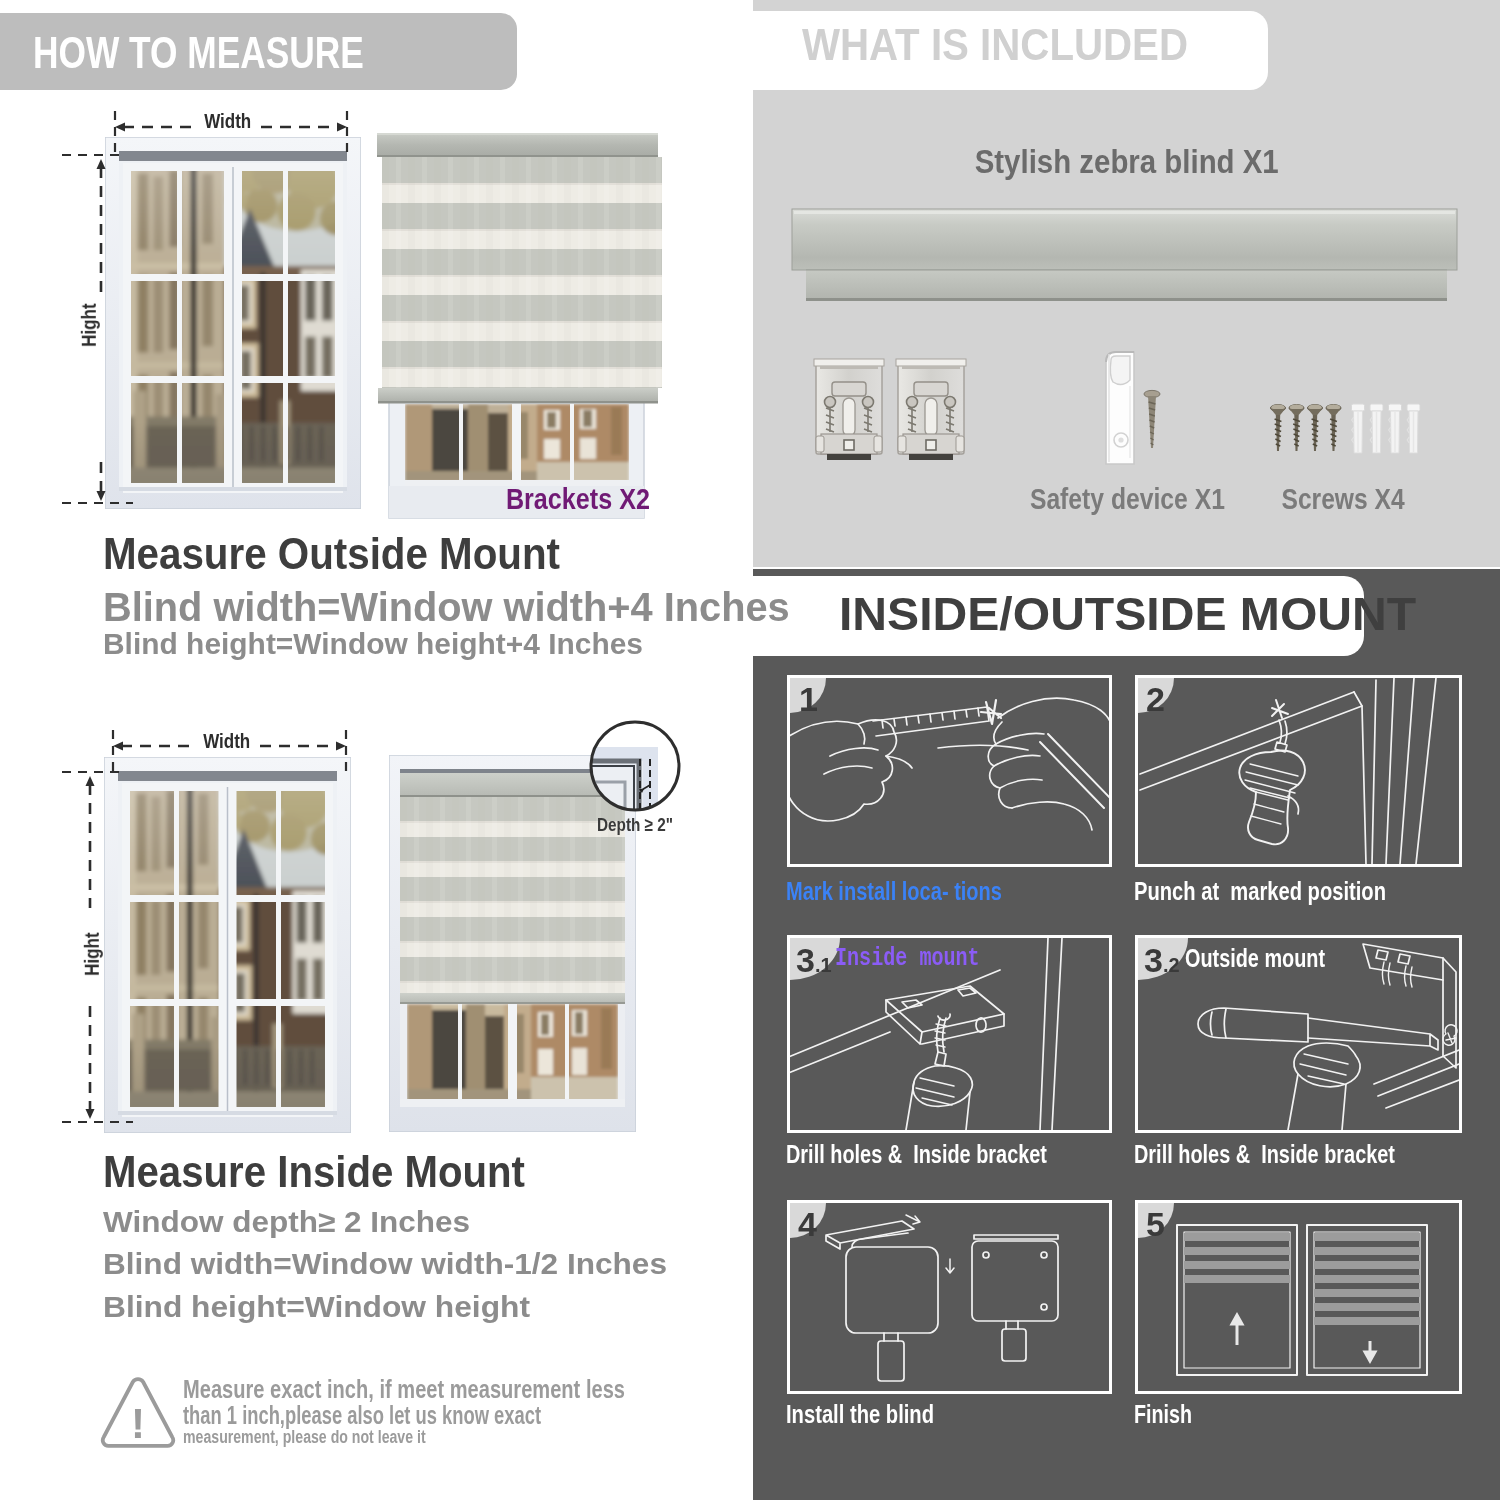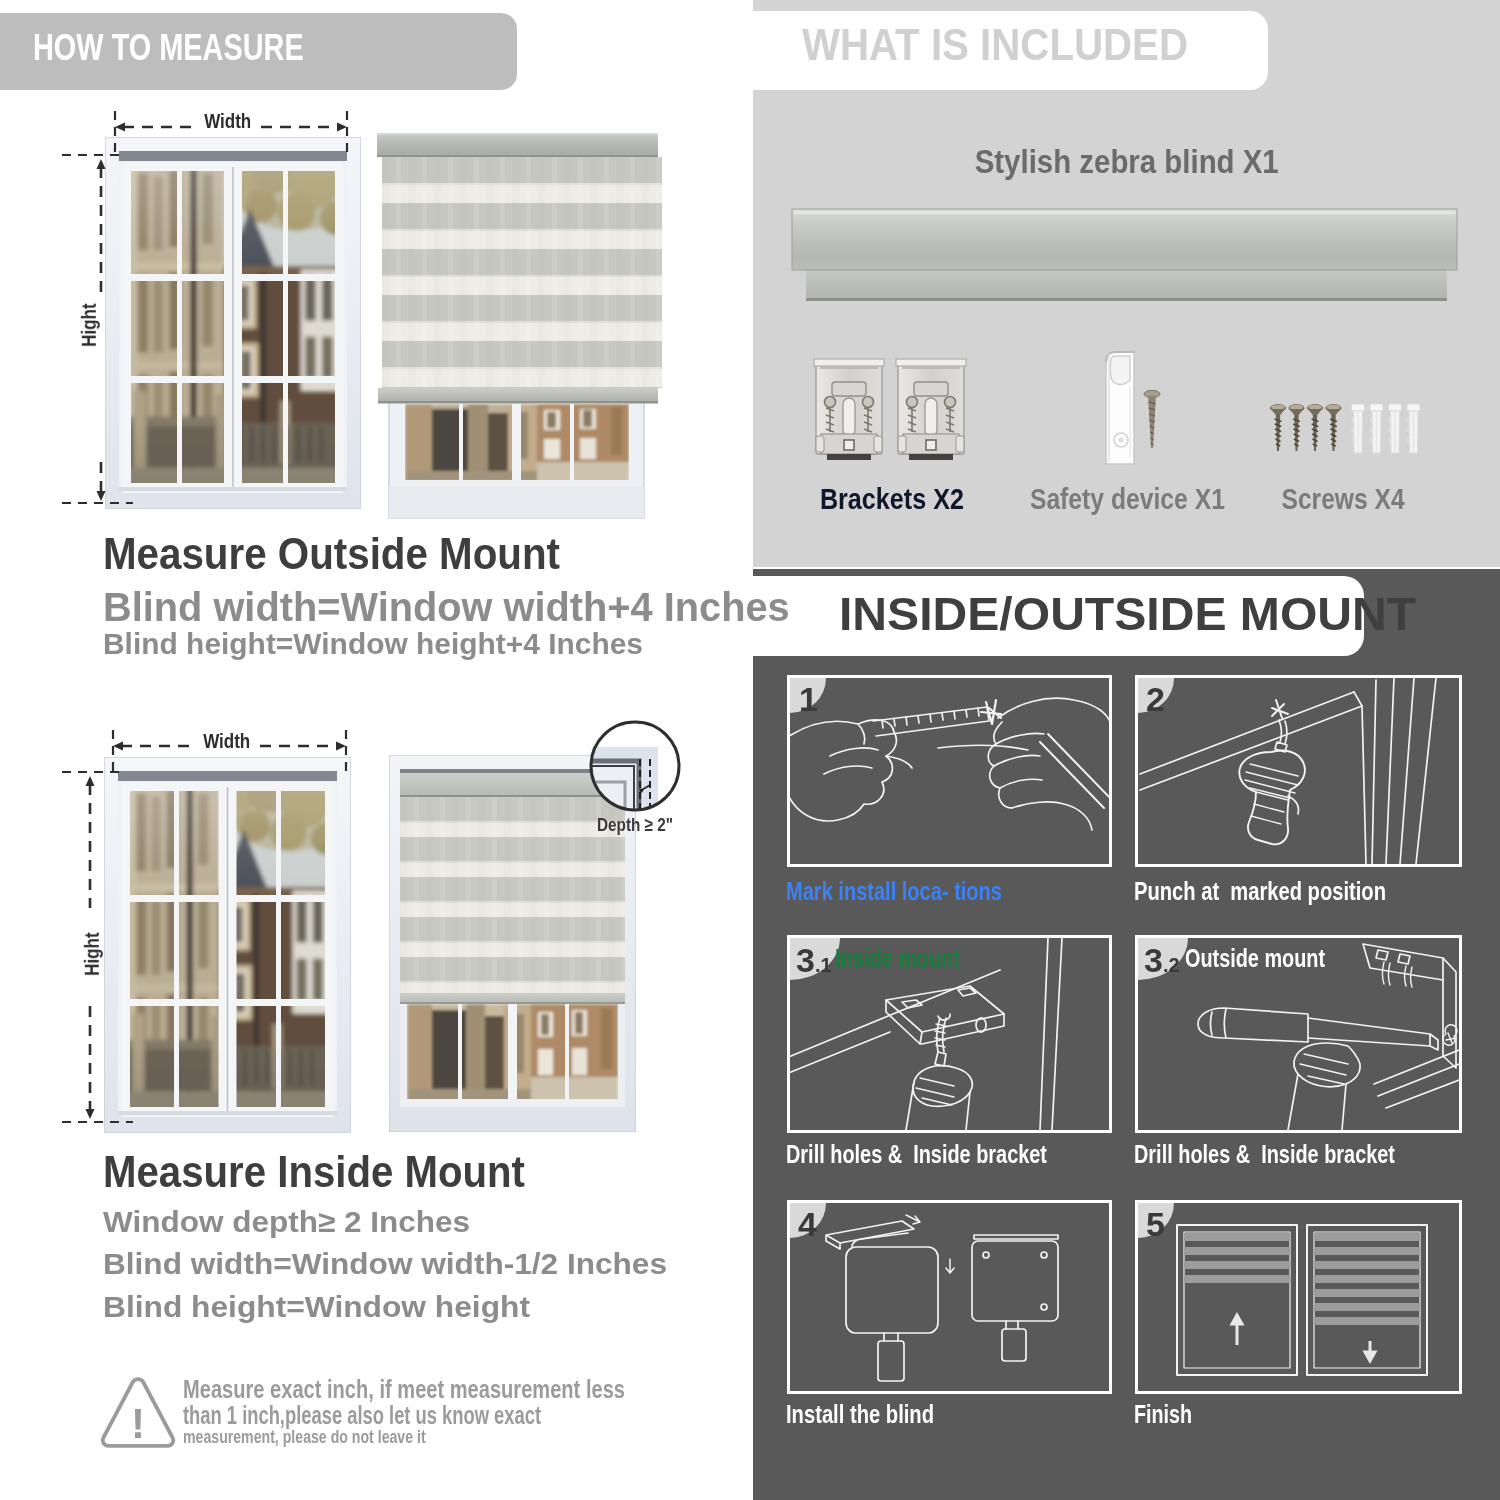--- a/index.html
+++ b/index.html
@@ -740,7 +740,7 @@
       <path d="M232,158 l-5,-9 h10 z"></path>
 </g>
 </svg>
-<div class="t" id="t_howto" style="left:33px;top:28px;font-size:36px;color:#ffffff;"><span style="display:inline-block;transform:scaleX(0.8026);transform-origin:0 50%;white-space:pre;">HOW TO MEASURE</span></div>
+<div class="t" id="t_howto" style="left:33px;top:28px;font-size:44px;color:#ffffff;"><span style="display:inline-block;transform:scaleX(0.8026);transform-origin:0 50%;white-space:pre;">HOW TO MEASURE</span></div>
 <div class="t" id="t_mout" style="left:103px;top:529px;font-size:45px;color:#3e3e3e;"><span style="display:inline-block;transform:scaleX(0.8960);transform-origin:0 50%;white-space:pre;">Measure Outside Mount</span></div>
 <div class="t" id="t_bw1" style="left:103px;top:585px;font-size:40px;color:#8c8c8c;"><span style="display:inline-block;transform:scaleX(0.9941);transform-origin:0 50%;white-space:pre;">Blind width=Window width+4 Inches</span></div>
 <div class="t" id="t_bh1" style="left:103px;top:627px;font-size:30px;color:#8c8c8c;"><span style="display:inline-block;transform:scaleX(0.9974);transform-origin:0 50%;white-space:pre;">Blind height=Window height+4 Inches</span></div>

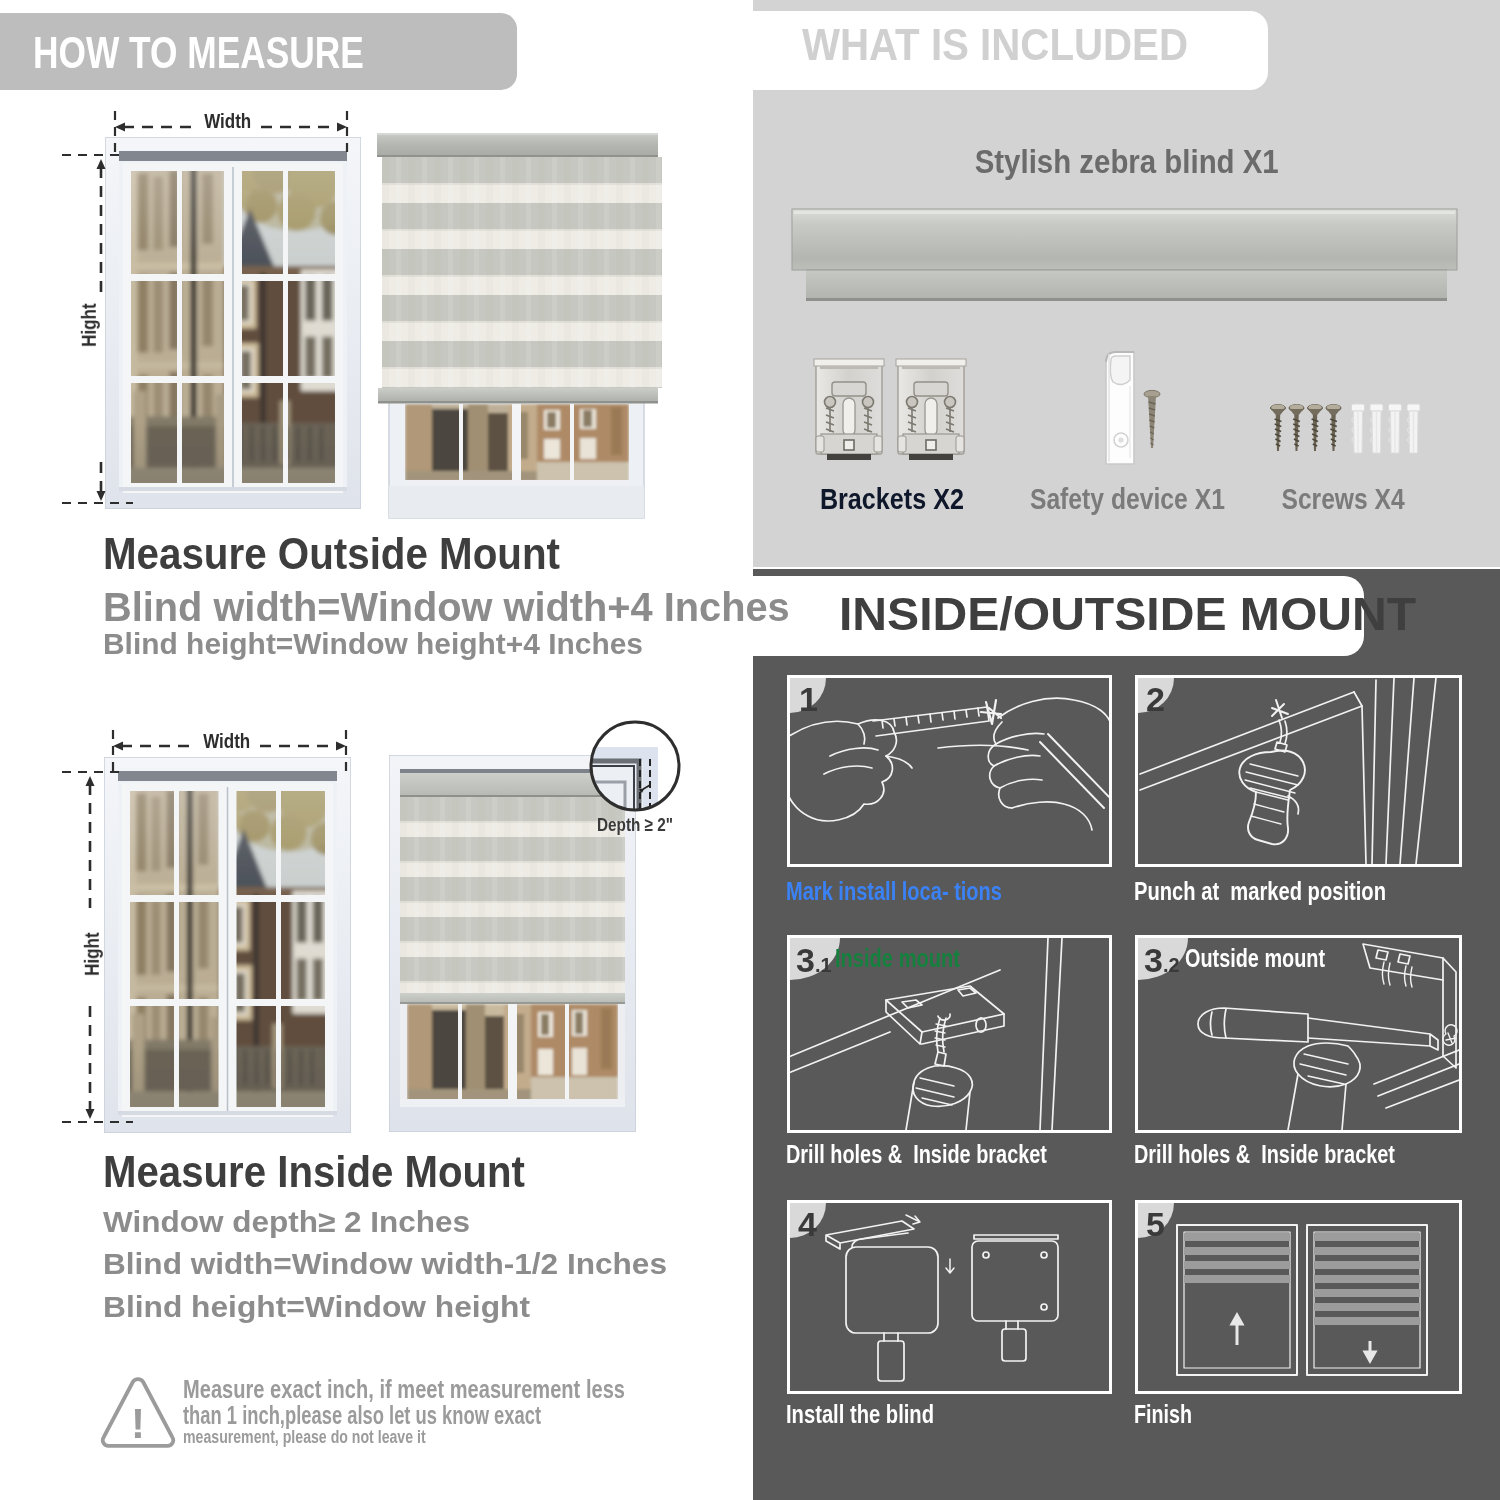--- a/index.html
+++ b/index.html
@@ -753,7 +753,7 @@
 <div class="t" id="t_n3" style="left:183px;top:1427px;font-size:18px;color:#9b9b9b;"><span style="display:inline-block;transform:scaleX(0.7849);transform-origin:0 50%;white-space:pre;">measurement, please do not leave it</span></div>
 <div class="t" id="t_what" style="left:790px;top:20px;font-size:45px;color:#d0d0d0;margin-left:12px;"><span style="display:inline-block;transform:scaleX(0.8943);transform-origin:0 50%;white-space:pre;">WHAT IS INCLUDED</span></div>
 <div class="t" id="t_stylish" style="left:727px;top:142px;width:800px;text-align:center;font-size:34px;color:#6b6b6b;"><span style="display:inline-block;transform:scaleX(0.8651);transform-origin:50% 50%;white-space:pre;">Stylish zebra blind X1</span></div>
-<div class="t" id="t_brk" style="left:492px;top:482px;width:800px;text-align:center;font-size:30px;color:#0f172a;"><span style="display:inline-block;transform:scaleX(0.8382);transform-origin:50% 50%;white-space:pre;">Brackets X2</span></div>
+<div class="t" id="t_brk" style="left:492px;top:482px;width:800px;text-align:left;font-size:30px;color:#701a75;"><span style="display:inline-block;transform:scaleX(0.8382);transform-origin:50% 50%;white-space:pre;">Brackets X2</span></div>
 <div class="t" id="t_safe" style="left:727px;top:482px;width:800px;text-align:center;font-size:30px;color:#7b7b7b;"><span style="display:inline-block;transform:scaleX(0.8234);transform-origin:50% 50%;white-space:pre;">Safety device X1</span></div>
 <div class="t" id="t_scr" style="left:943px;top:482px;width:800px;text-align:center;font-size:30px;color:#7b7b7b;"><span style="display:inline-block;transform:scaleX(0.8194);transform-origin:50% 50%;white-space:pre;">Screws X4</span></div>
 <div class="t" id="t_iom" style="left:814px;top:589px;font-size:46px;color:#3f3f3f;margin-left:25px;"><span style="display:inline-block;transform:scaleX(1.0456);transform-origin:0 50%;white-space:pre;">INSIDE/OUTSIDE MOUNT</span></div>

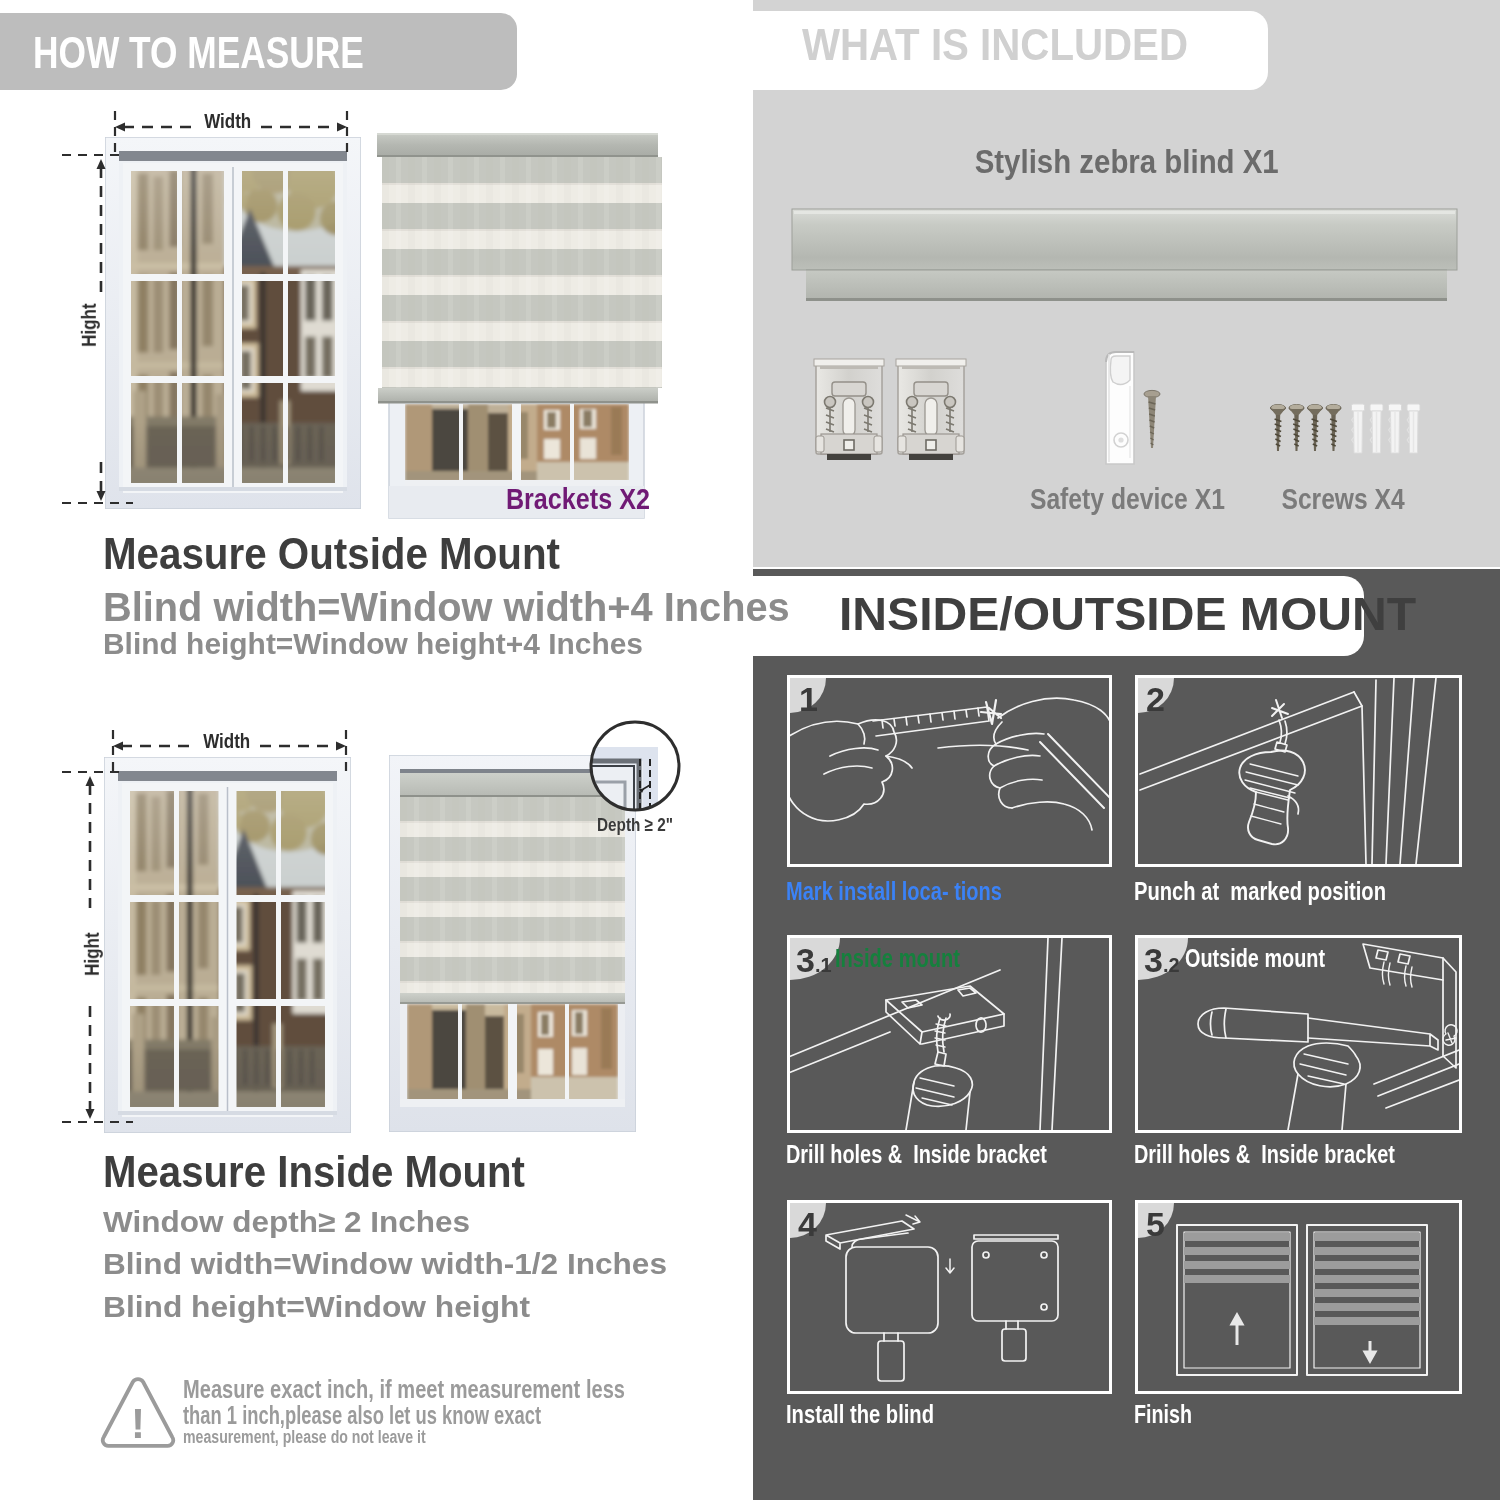--- a/index.html
+++ b/index.html
@@ -763,7 +763,7 @@
 <div class="t" id="t_c32" style="left:1134px;top:1140px;font-size:26px;color:#ffffff;"><span style="display:inline-block;transform:scaleX(0.7654);transform-origin:0 50%;white-space:pre;">Drill holes &amp;  Inside bracket</span></div>
 <div class="t" id="t_c4" style="left:786px;top:1400px;font-size:26px;color:#ffffff;"><span style="display:inline-block;transform:scaleX(0.7762);transform-origin:0 50%;white-space:pre;">Install the blind</span></div>
 <div class="t" id="t_c5" style="left:1134px;top:1400px;font-size:26px;color:#ffffff;"><span style="display:inline-block;transform:scaleX(0.7576);transform-origin:0 50%;white-space:pre;">Finish</span></div>
-<div class="t" id="t_im" style="left:835px;top:944px;font-size:26px;color:#15803d;"><span style="display:inline-block;transform:scaleX(0.7726);transform-origin:0 50%;white-space:pre;">Inside mount</span></div>
+<div class="t" id="t_im" style="left:835px;top:944px;font-size:26px;color:#8b5cf6;font-family:Liberation Mono, monospace;"><span style="display:inline-block;transform:scaleX(0.7726);transform-origin:0 50%;white-space:pre;">Inside mount</span></div>
 <div class="t" id="t_om" style="left:1185px;top:944px;font-size:26px;color:#ffffff;"><span style="display:inline-block;transform:scaleX(0.7632);transform-origin:0 50%;white-space:pre;">Outside mount</span></div>
 <div class="t" id="t_wA" style="left:-172px;top:110px;width:800px;text-align:center;font-size:20px;color:#2d2d2d;"><span style="display:inline-block;transform:scaleX(0.8490);transform-origin:50% 50%;white-space:pre;">Width</span></div>
 <div class="t" id="t_wB" style="left:-173px;top:730px;width:800px;text-align:center;font-size:20px;color:#2d2d2d;"><span style="display:inline-block;transform:scaleX(0.8490);transform-origin:50% 50%;white-space:pre;">Width</span></div>

